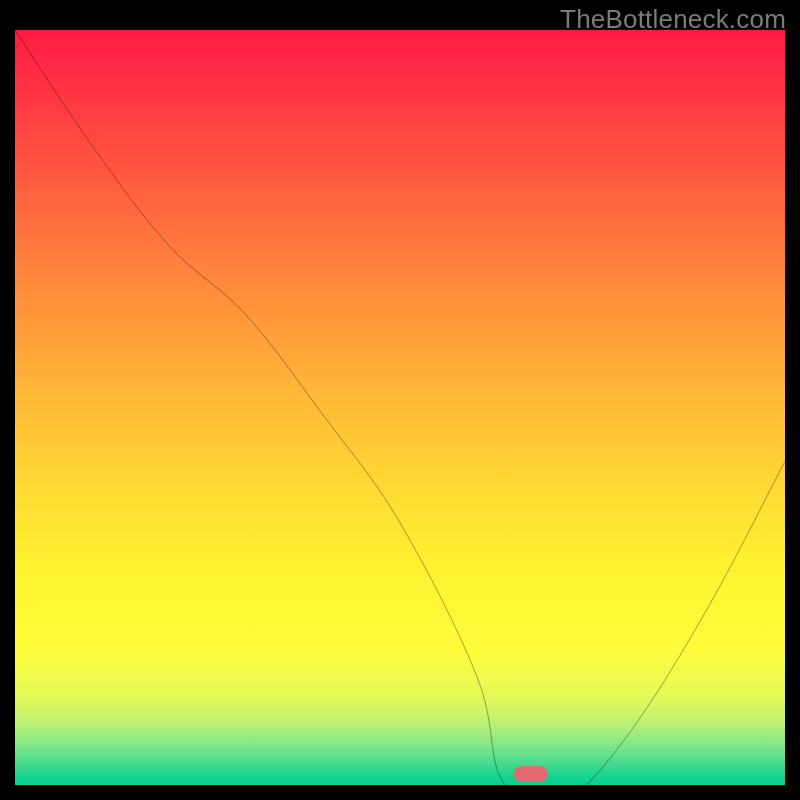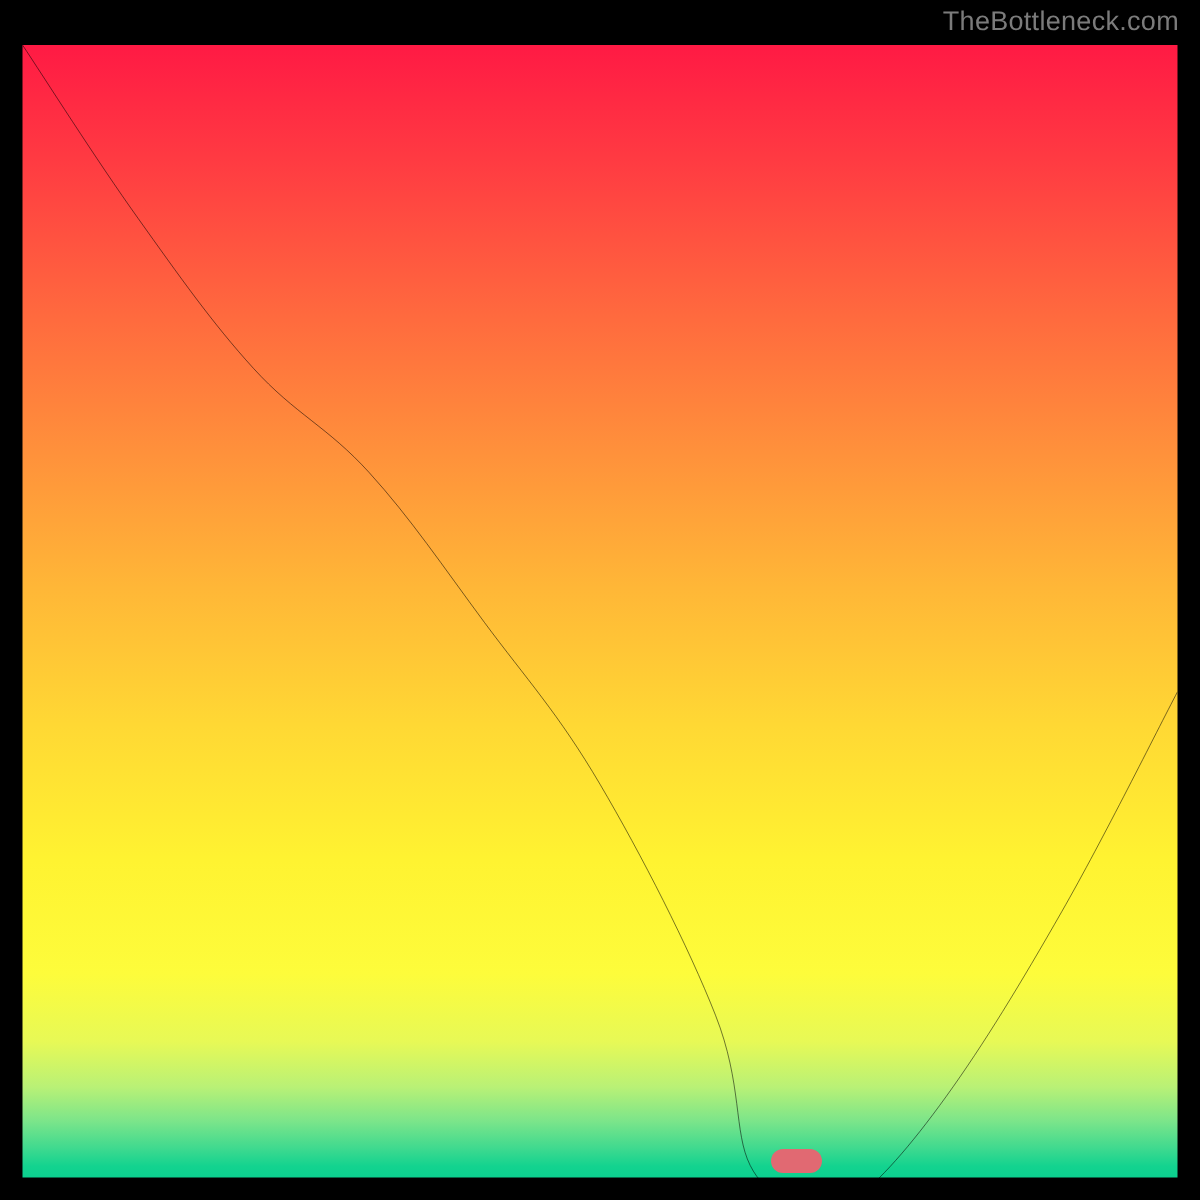--- a/index.html
+++ b/index.html
@@ -54,7 +54,7 @@
     right: 14px;
     top: 4px;
     font-family: Arial, Helvetica, sans-serif;
-    font-size: 18px;
+    font-size: 26px;
     color: #7b7b7b;
     letter-spacing: 0.2px;
   }

